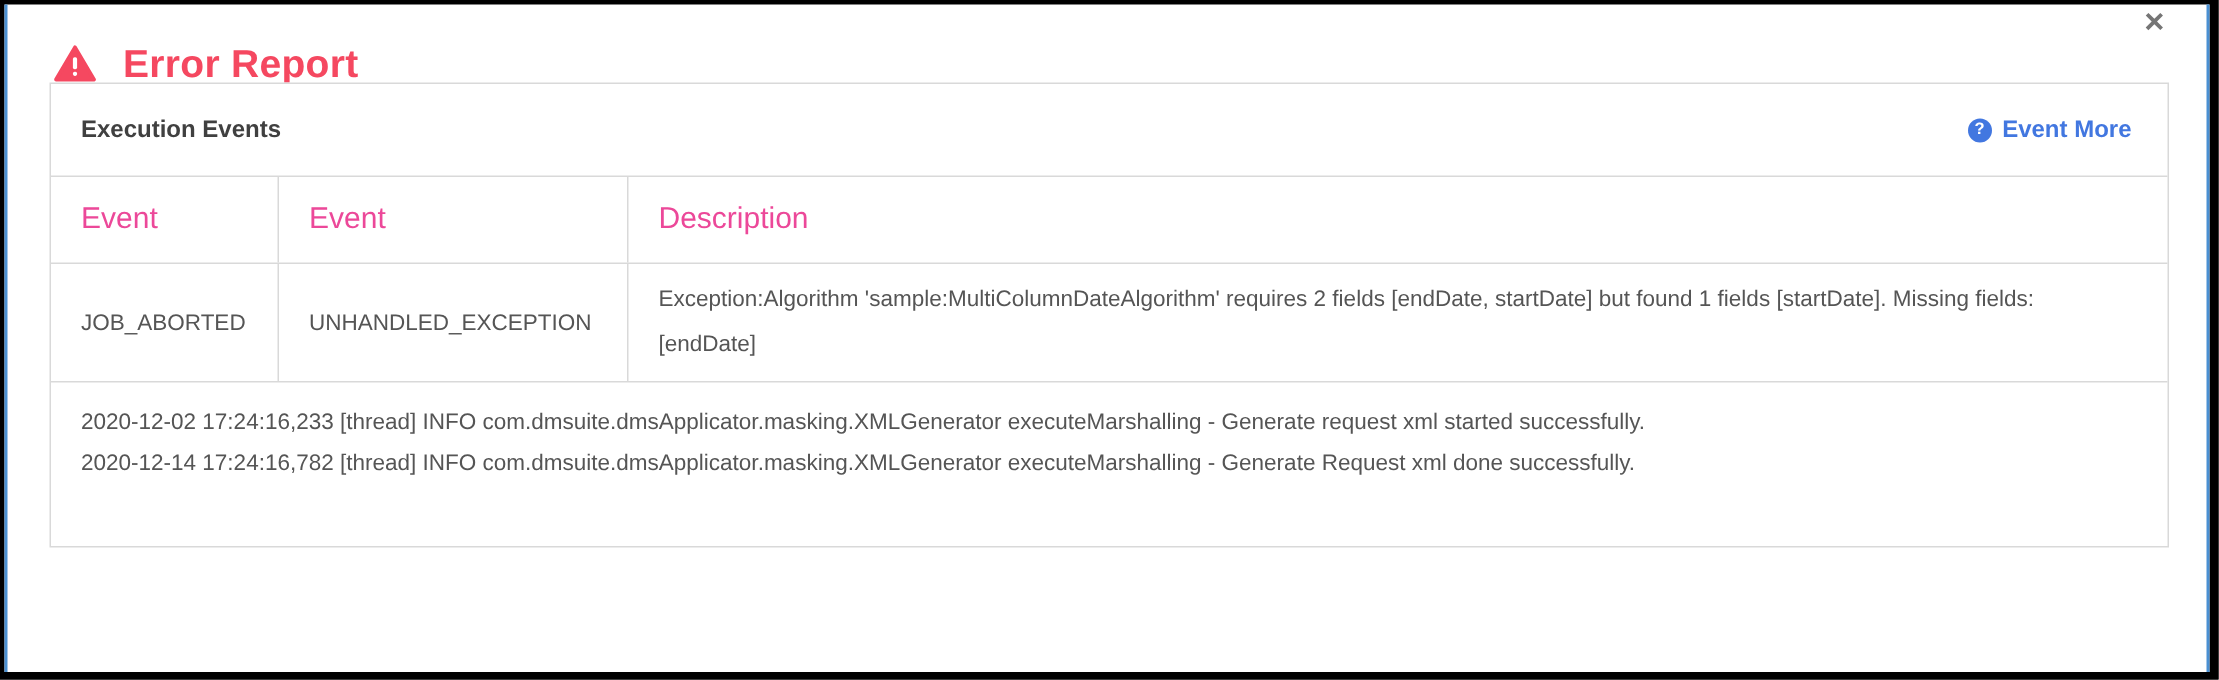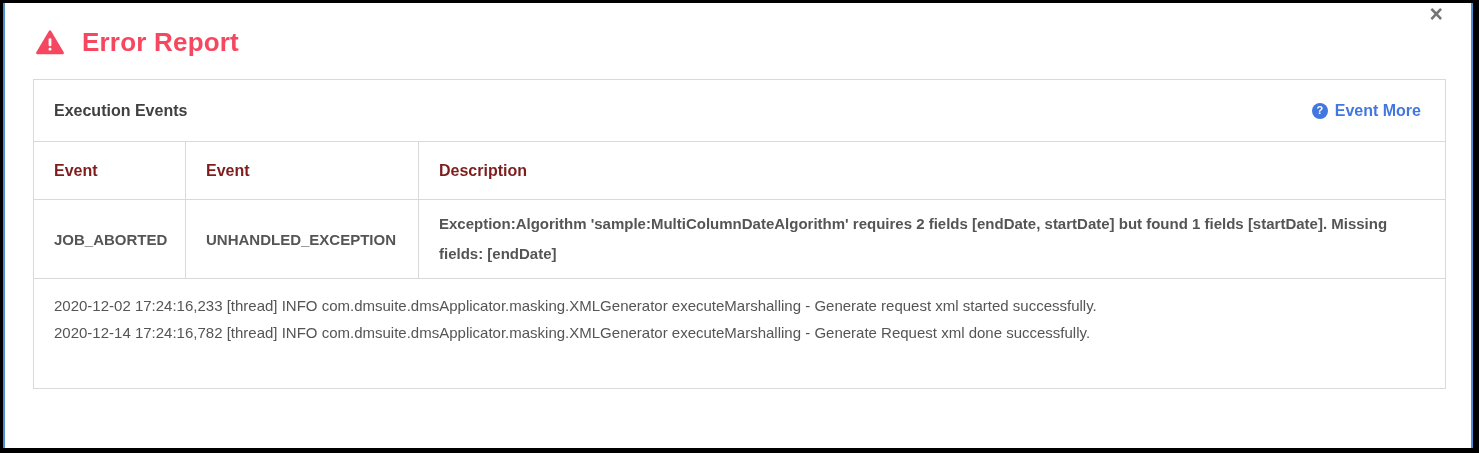--- a/index.html
+++ b/index.html
@@ -45,7 +45,7 @@
   .warn-svg { display: block; }
   .panel {
     position: absolute;
-    top: 76px;
+    top: 52px;
     left: 28px;
     right: 25px;
     border: 1px solid #d9d9d9;

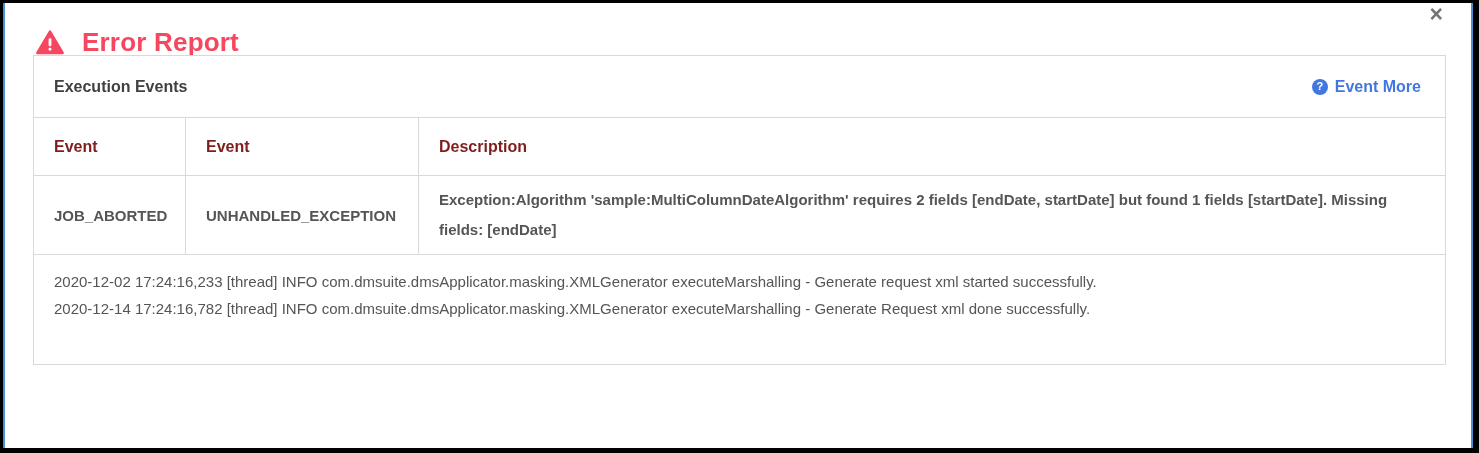--- a/index.html
+++ b/index.html
@@ -104,9 +104,9 @@
   .col-cause { width: 233px; border-right: 1px solid #d9d9d9; }
   .col-desc  { flex: 1; padding-right: 38px; }
   .thead-row .cell {
-    font-size: 16px;
-    font-weight: 700;
-    color: #7f1d1d;
+    font-size: 20px;
+    font-weight: 400;
+    color: #ec4899;
   }
   .data-row .cell {
     font-size: 15px;

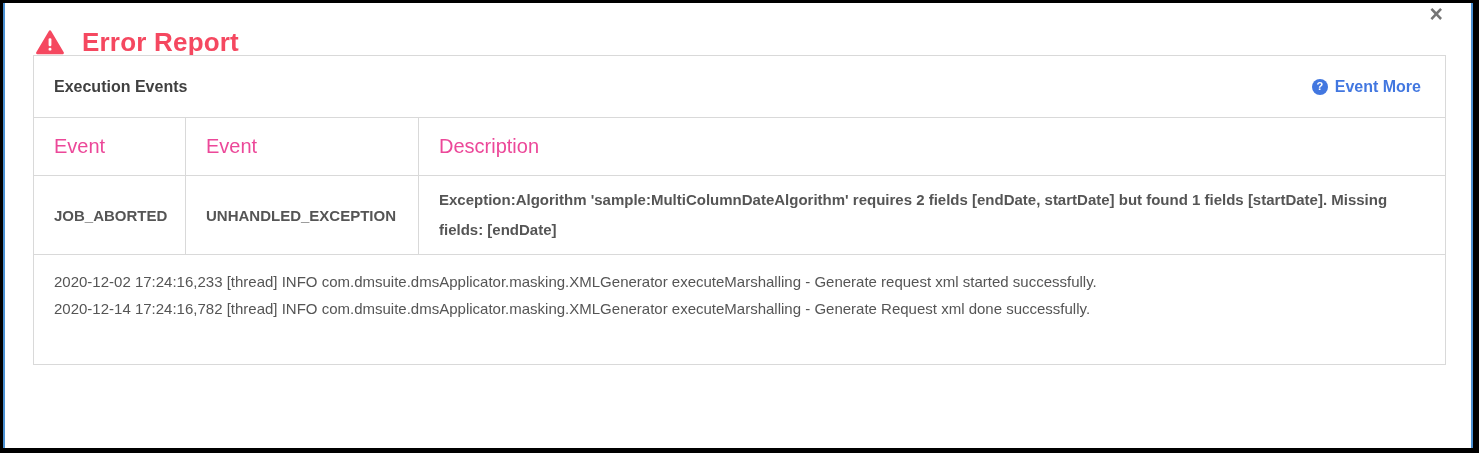--- a/index.html
+++ b/index.html
@@ -98,7 +98,6 @@
     align-items: center;
     padding-left: 20px;
     box-sizing: border-box;
-    font-weight: bold;
   }
   .col-event { width: 152px; border-right: 1px solid #d9d9d9; }
   .col-cause { width: 233px; border-right: 1px solid #d9d9d9; }

